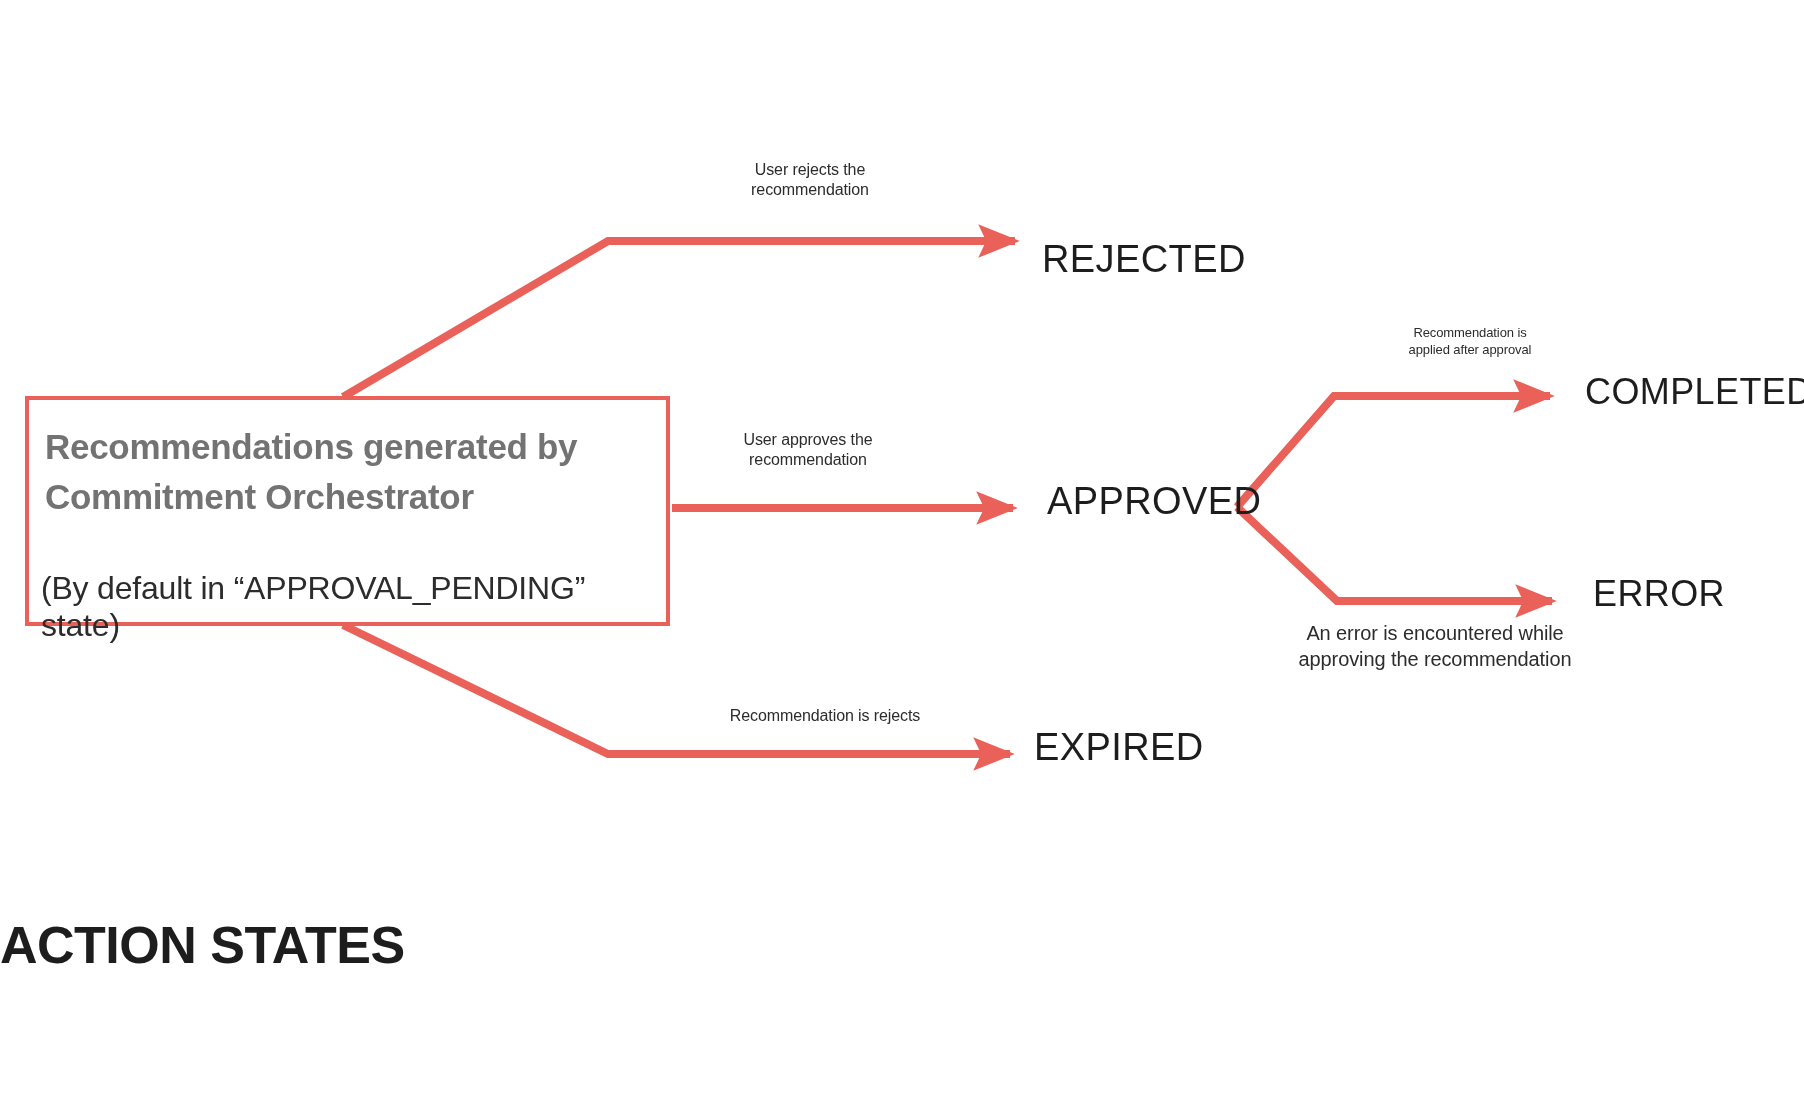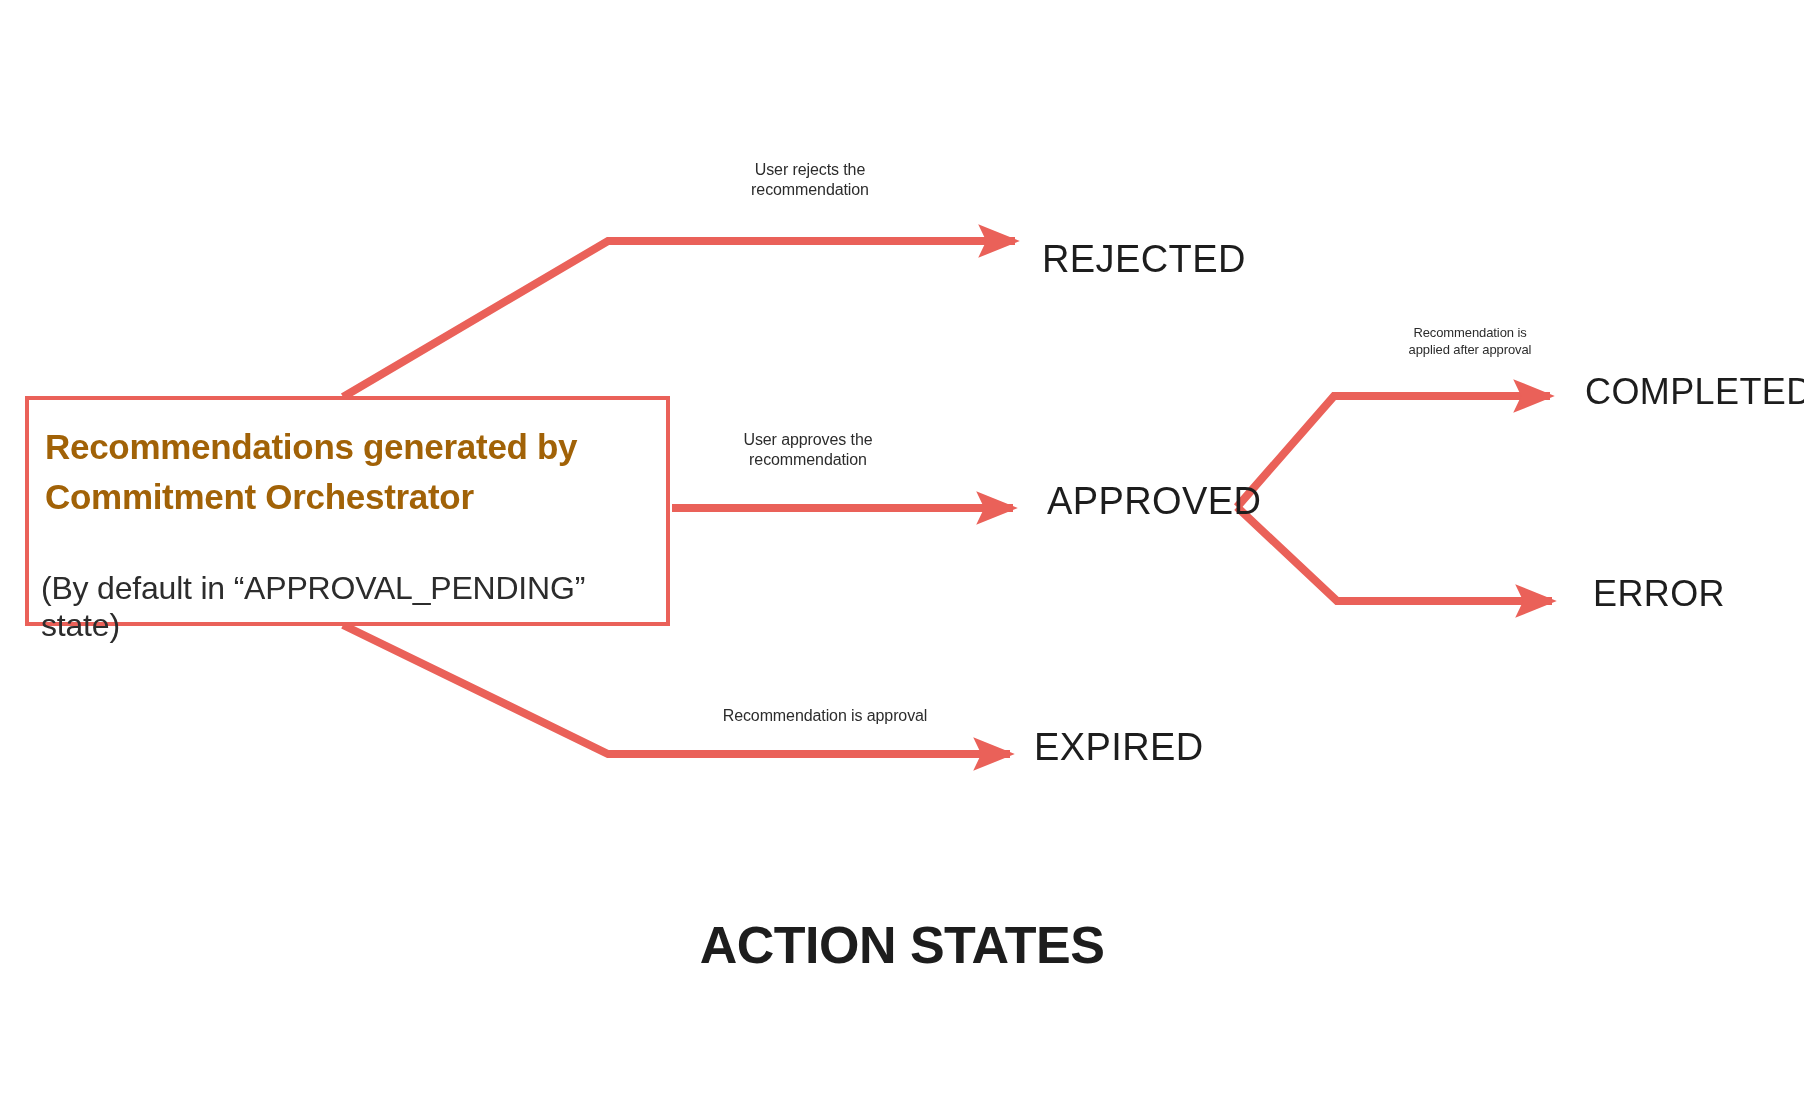--- a/index.html
+++ b/index.html
@@ -47,7 +47,7 @@
     font-weight: bold;
     line-height: 1.42;
     letter-spacing: -0.3px;
-    color: #a16207;
+    color: #737373;
   }
   .source-sub {
     position: absolute;

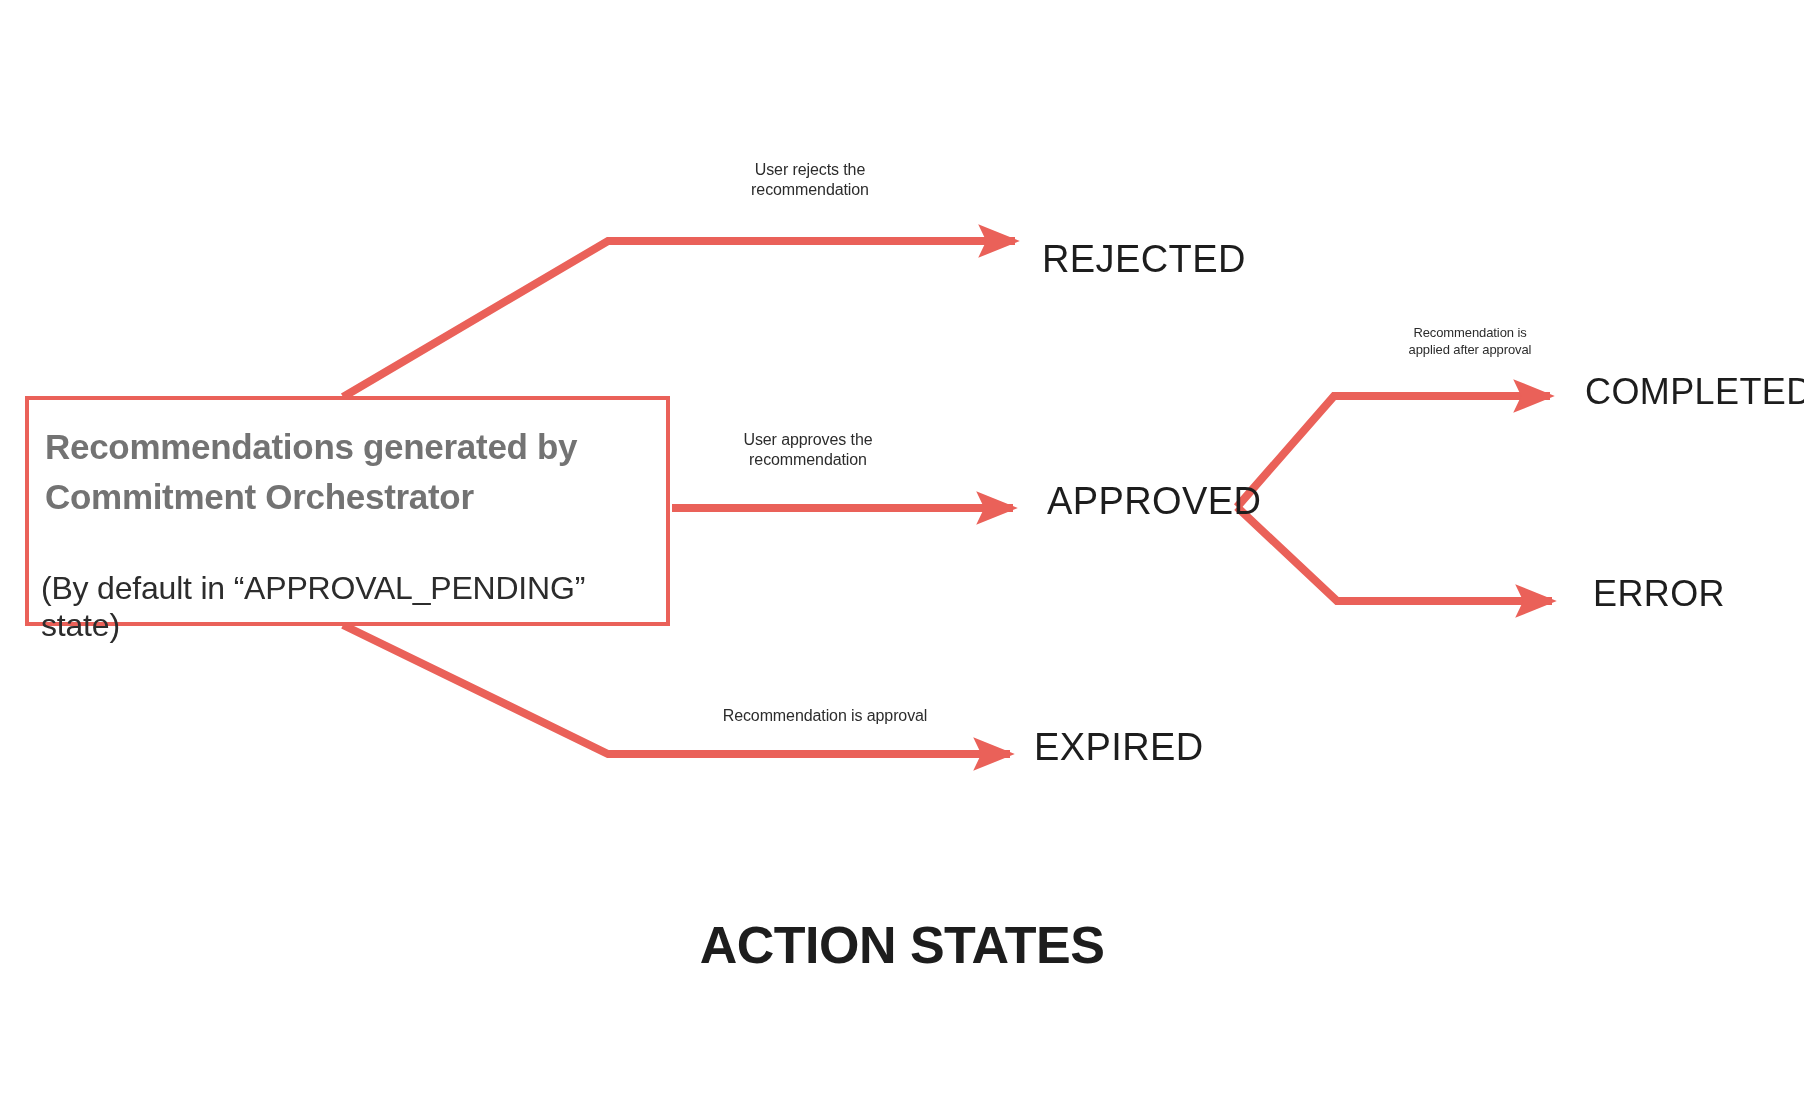--- a/index.html
+++ b/index.html
@@ -146,6 +146,8 @@
   <div class="edge-label lbl-expire">Recommendation is approval</div>
   <div class="edge-label lbl-complete">Recommendation is
 applied after approval</div>
+  <div class="edge-label lbl-error">An error is encountered while
+approving the recommendation</div>
 
   <div class="diagram-heading">ACTION STATES</div>
 

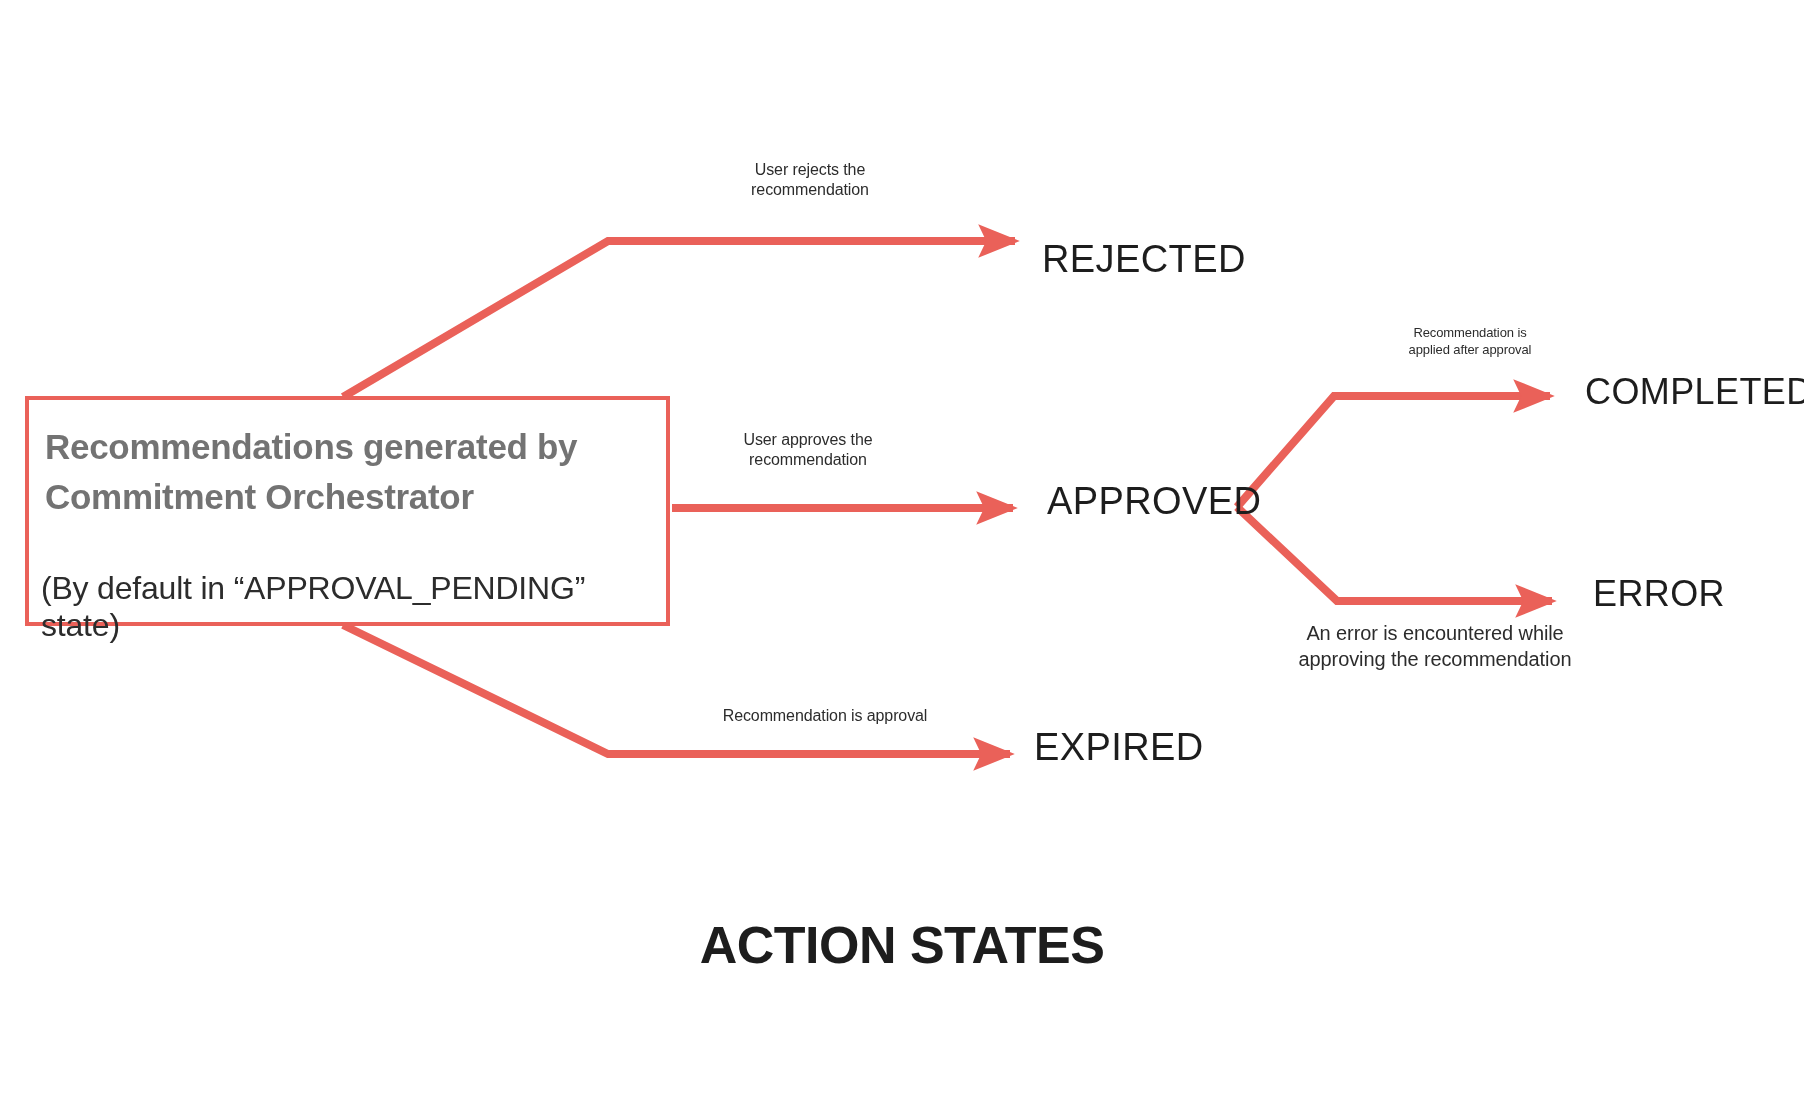--- a/index.html
+++ b/index.html
@@ -143,7 +143,7 @@
 recommendation</div>
   <div class="edge-label lbl-approve">User approves the
 recommendation</div>
-  <div class="edge-label lbl-expire">Recommendation is approval</div>
+  <div class="edge-label lbl-expire">Recommendation is rejects</div>
   <div class="edge-label lbl-complete">Recommendation is
 applied after approval</div>
   <div class="edge-label lbl-error">An error is encountered while

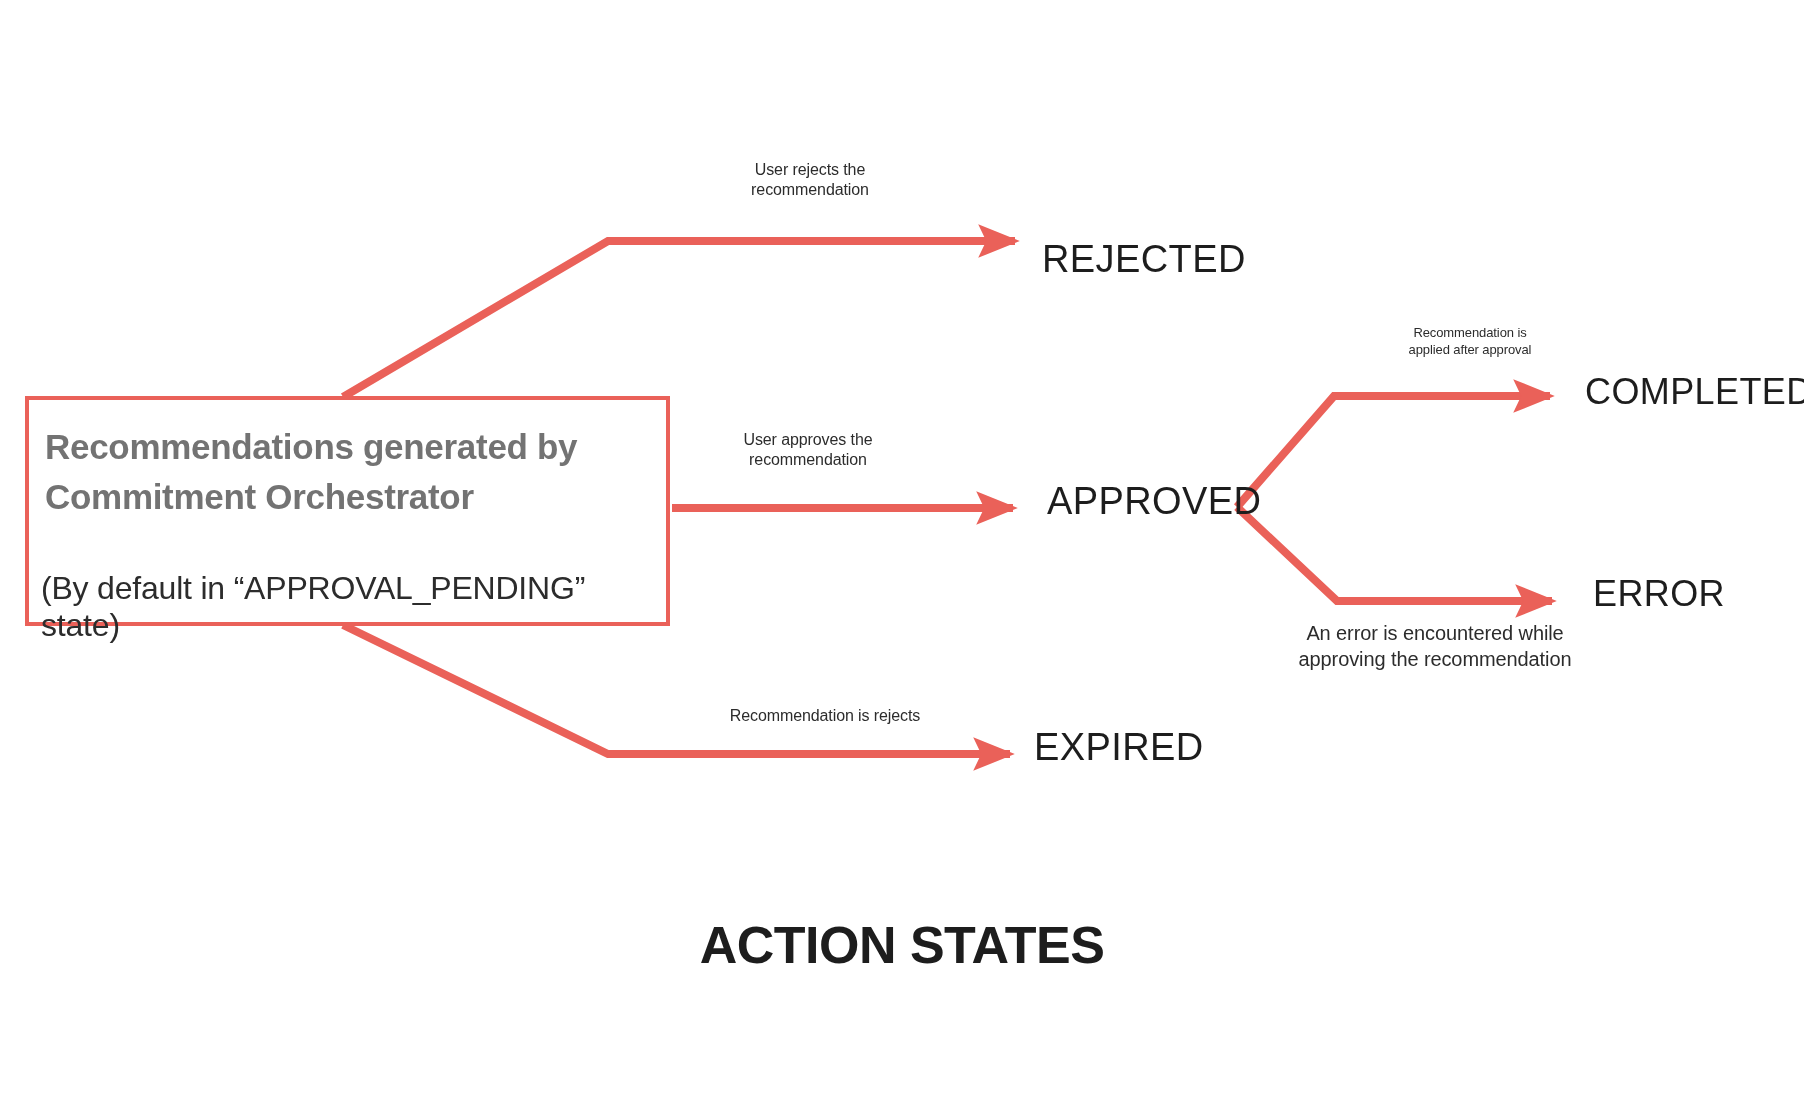--- a/index.html
+++ b/index.html
@@ -97,7 +97,7 @@
     left: 0;
     top: 915px;
     width: 1804px;
-    text-align: center;
+    text-align: left;
     font-size: 52px;
     font-weight: bold;
     letter-spacing: -0.5px;

